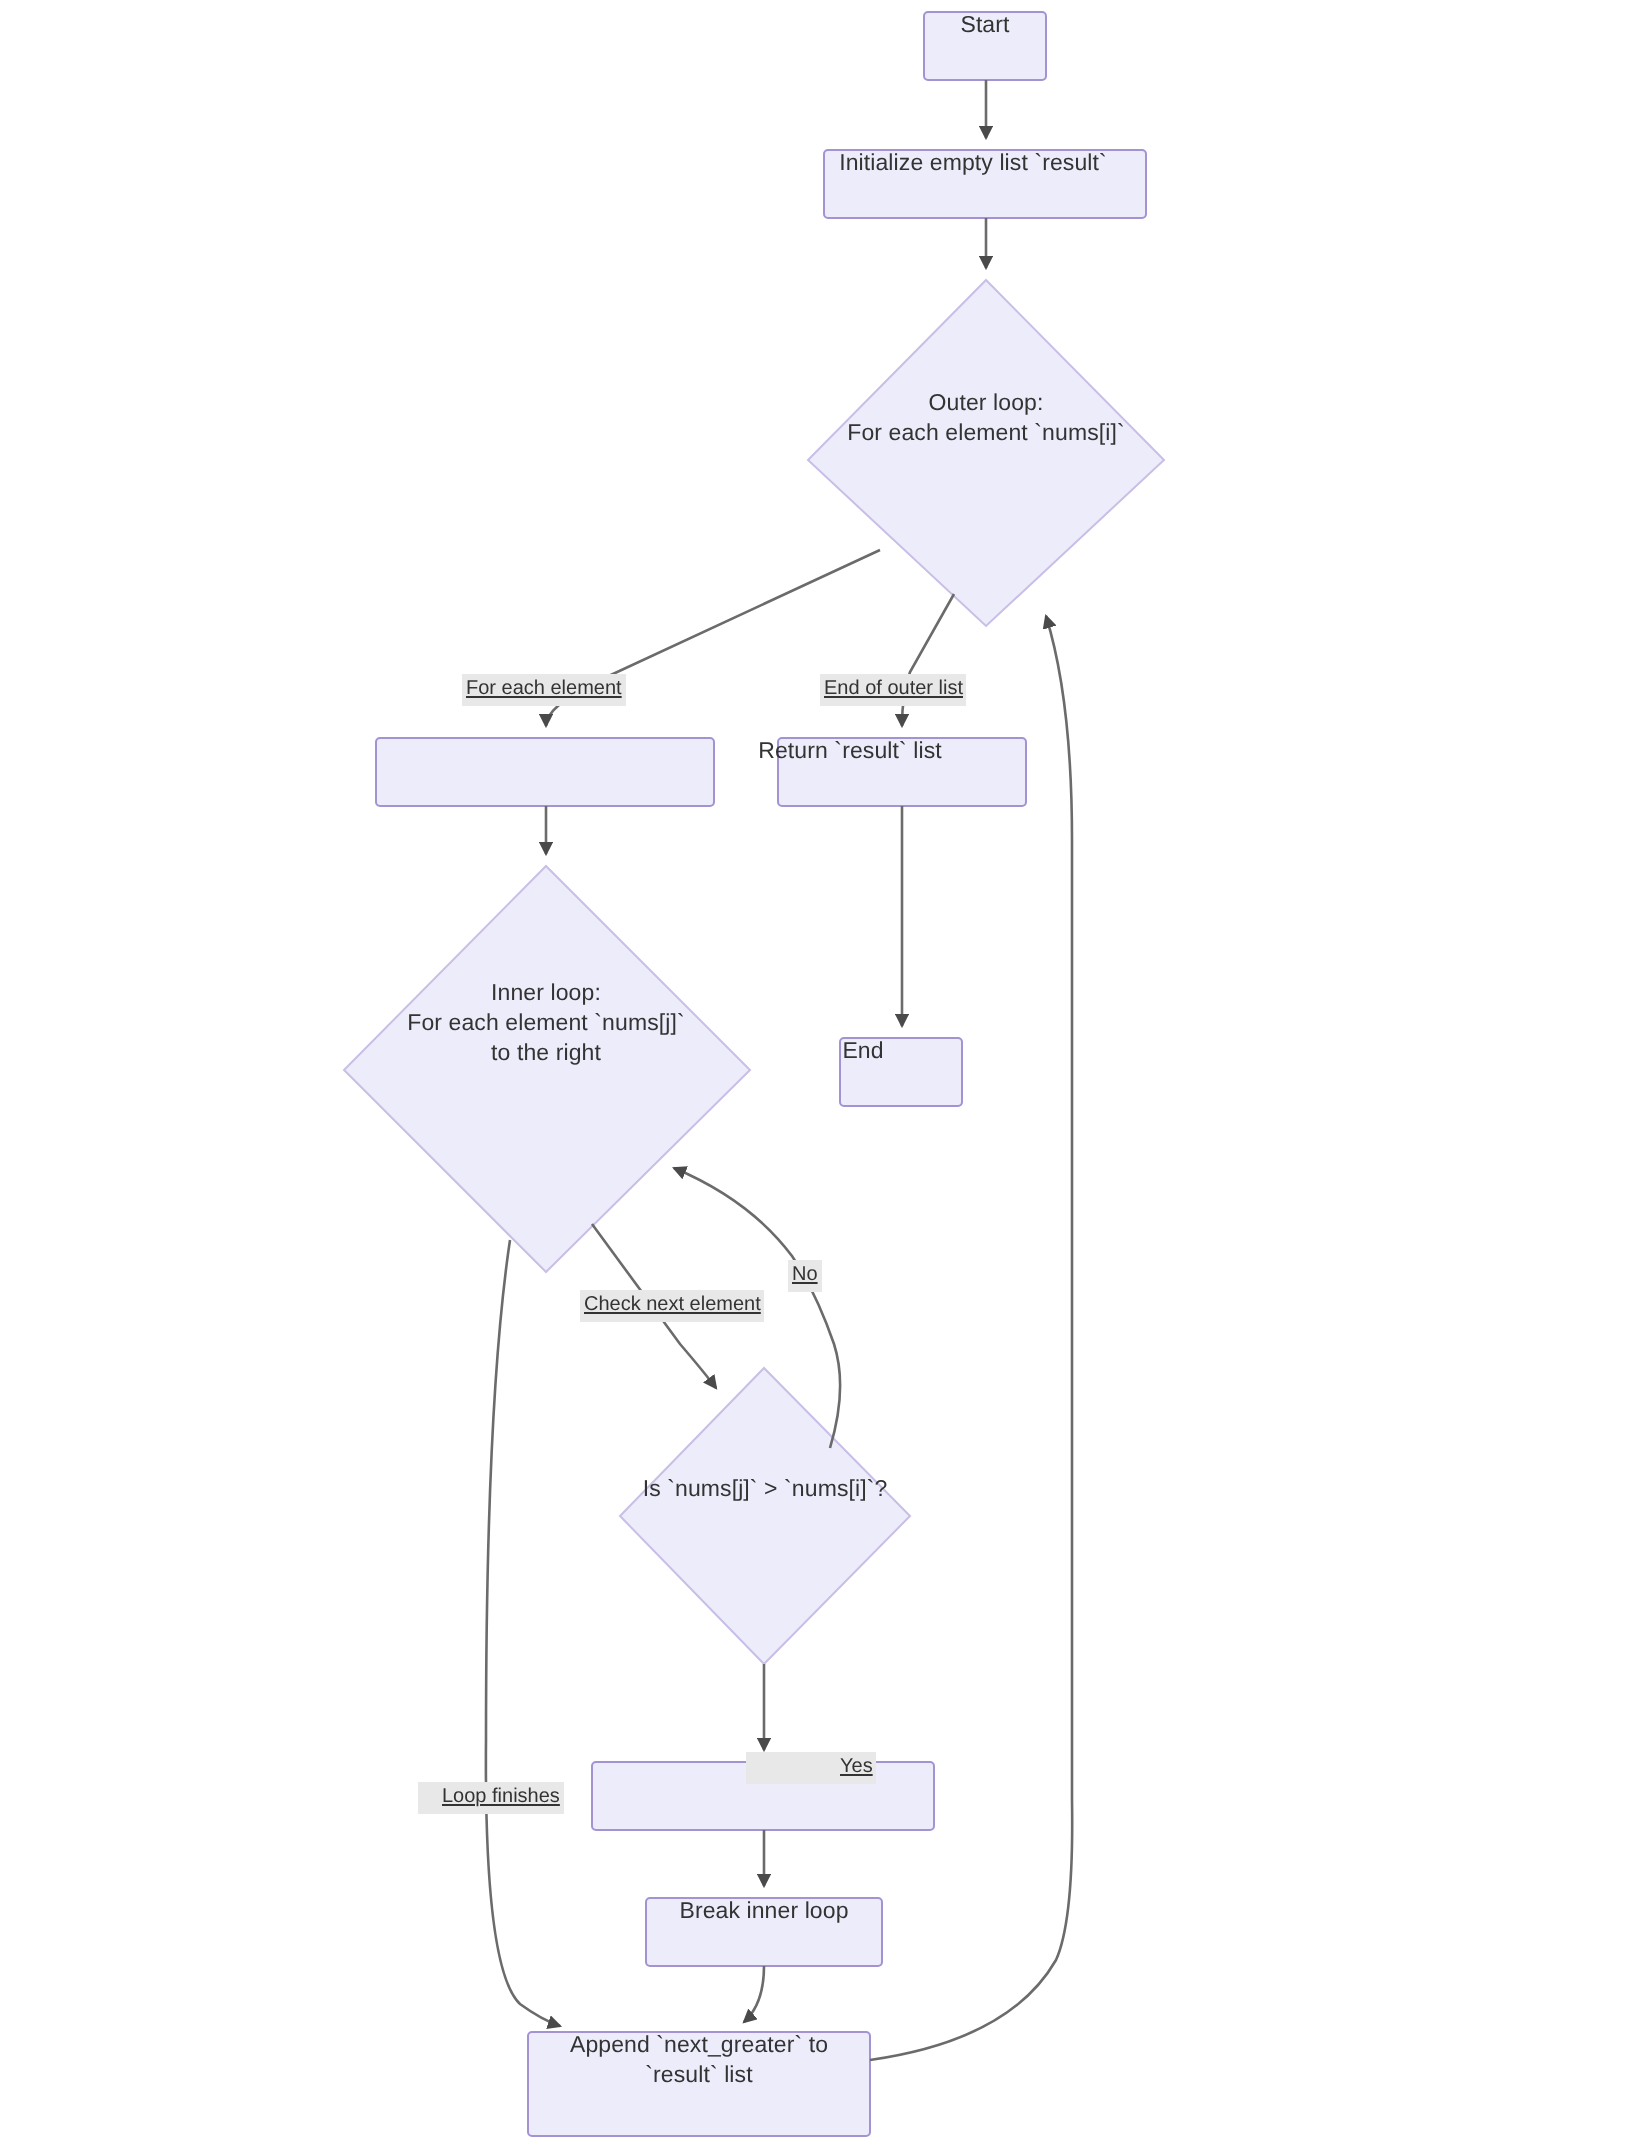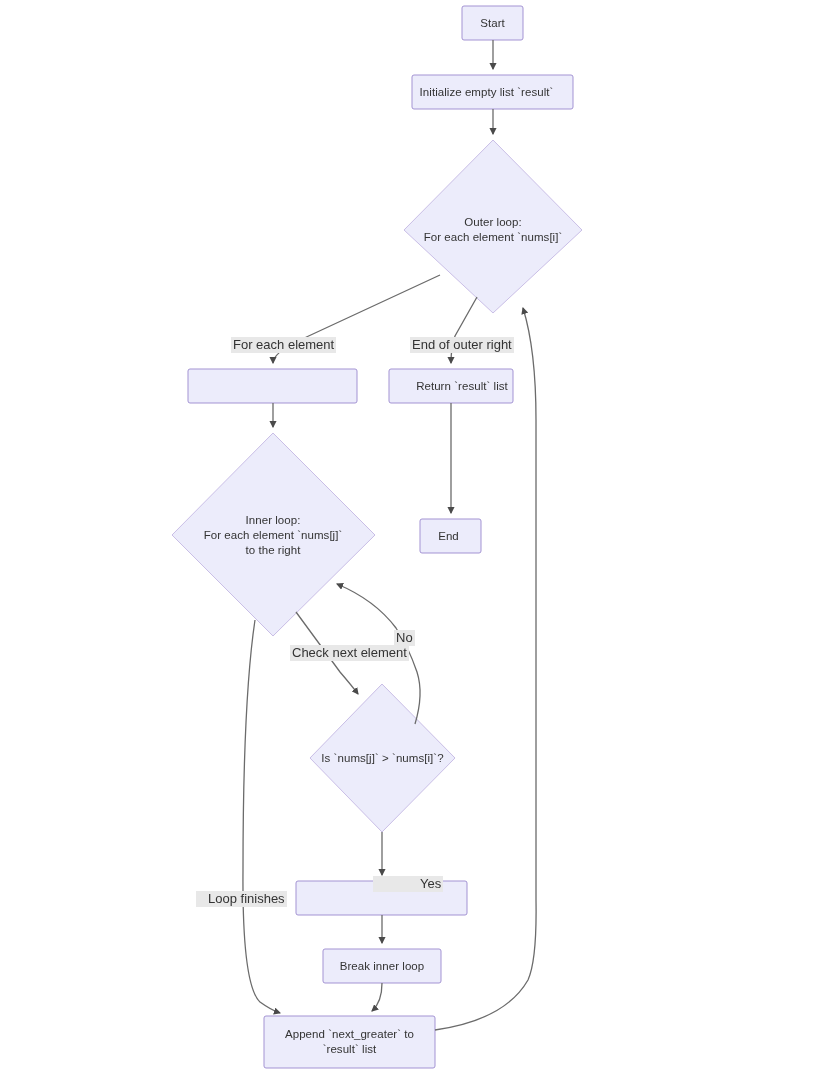--- a/index.html
+++ b/index.html
@@ -35,7 +35,6 @@
     position: absolute;
     box-sizing: border-box;
     display: flex;
-    align-items: center;
     justify-content: center;
     text-align: center;
     color: #333333;

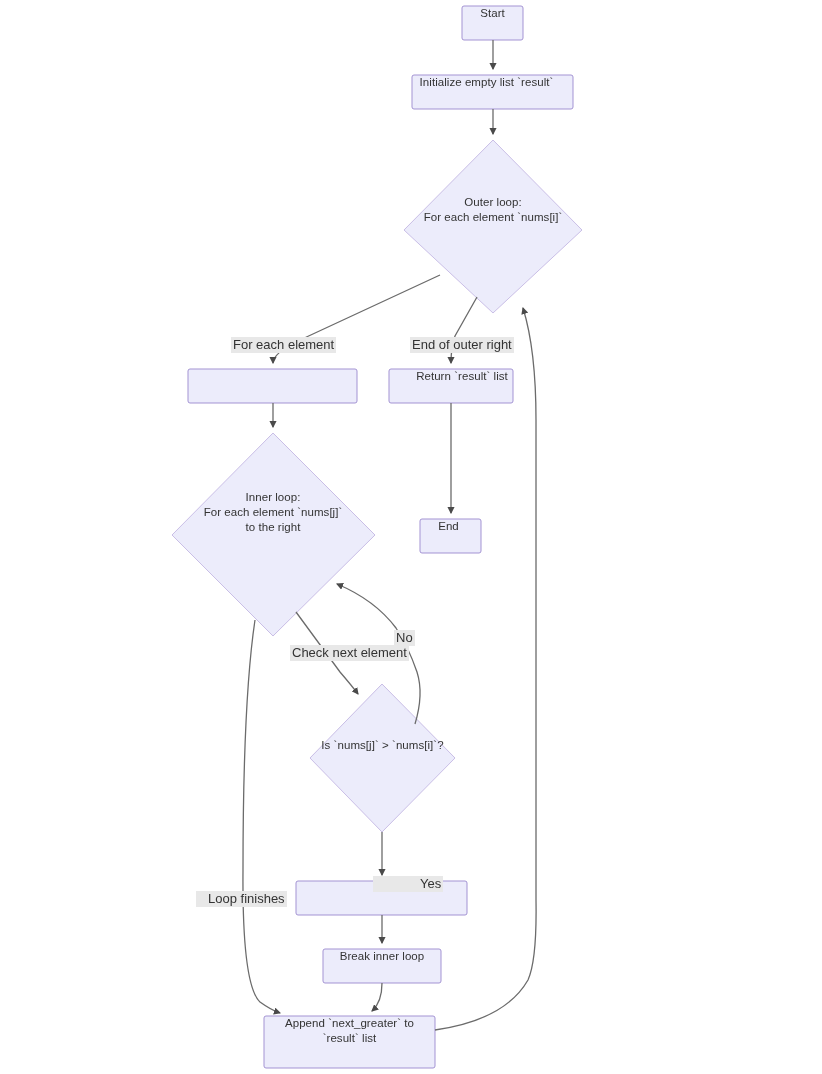--- a/index.html
+++ b/index.html
@@ -57,12 +57,13 @@
     position: absolute;
     background: #E8E8E8;
     color: #333333;
-    font-size: 13px;
+    font-size: 10px;
     line-height: 14px;
     padding: 1px 2px;
     white-space: pre;
     box-sizing: border-box;
     text-align: center;
+    text-decoration: underline;
   }
 </style>
 </head>

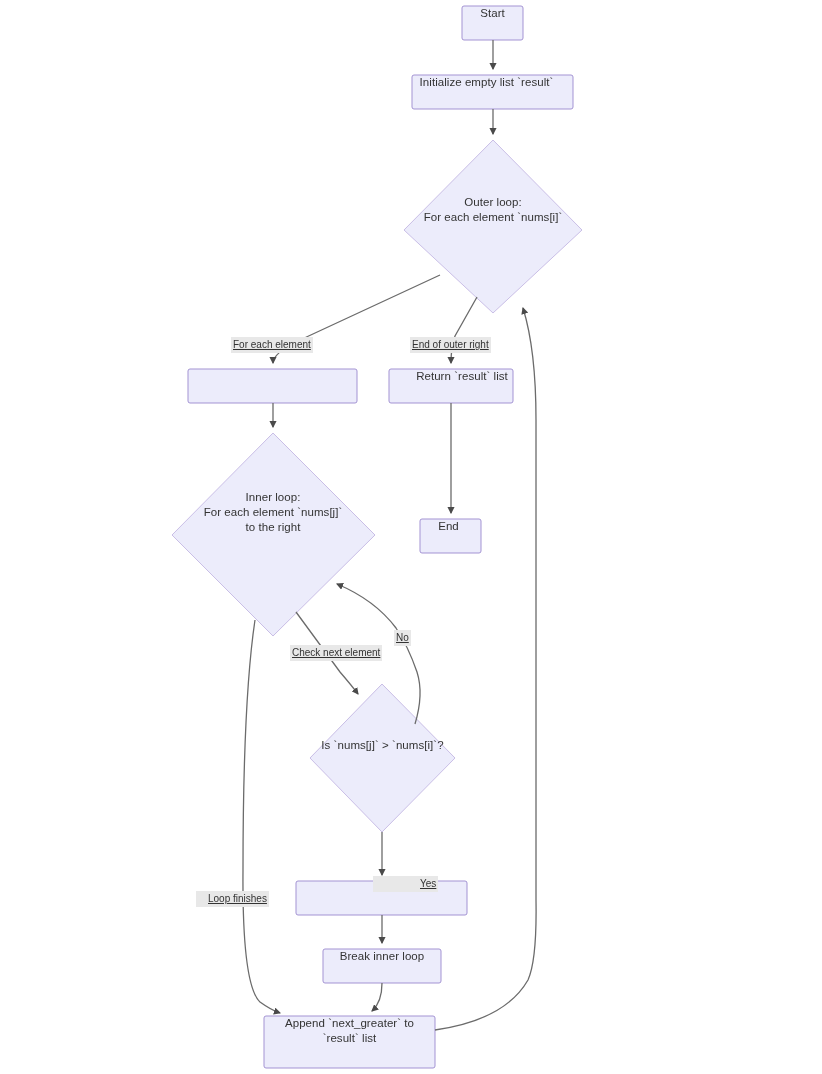--- a/index.html
+++ b/index.html
@@ -177,7 +177,7 @@
 
   <div class="edge-label" style="left:231px; top:337px;">For each element</div>
 
-  <div class="edge-label" style="left:410px; top:337px;">End of outer right</div>
+  <div class="edge-label" style="left:410px; top:337px;">End of outer list</div>
 
   <div class="edge-label" style="left:290px; top:645px;">Check next element</div>
 

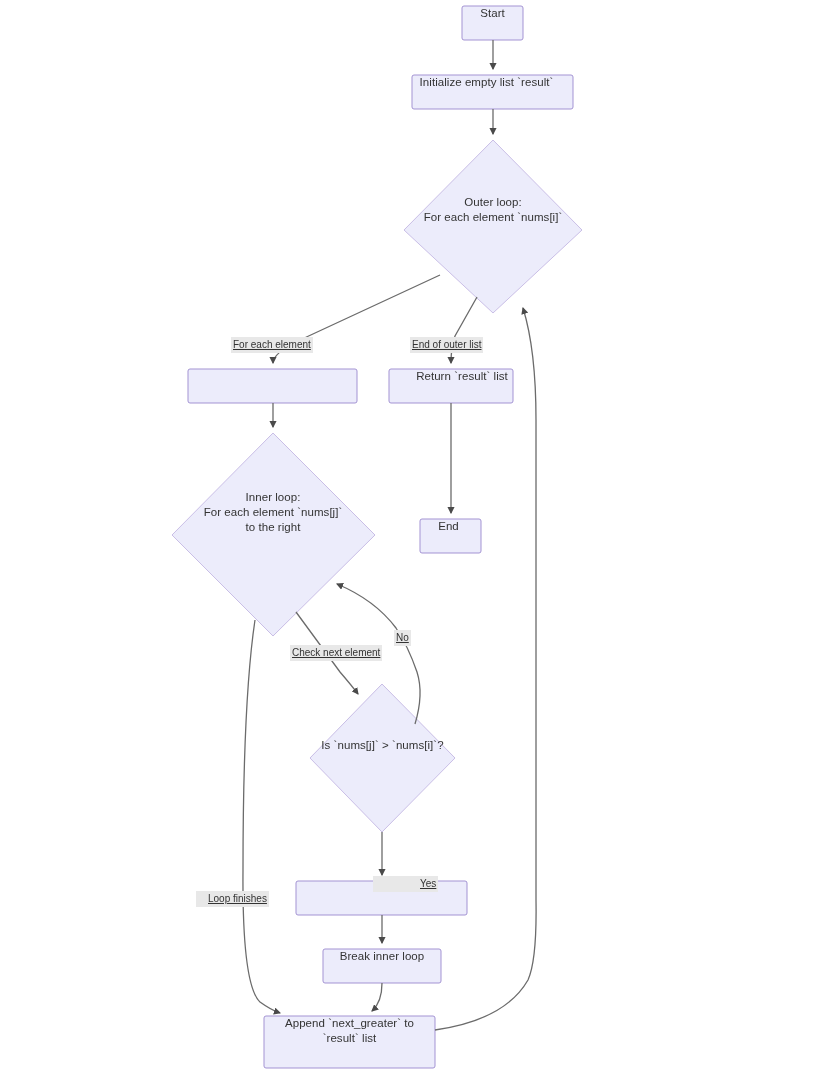--- a/index.html
+++ b/index.html
@@ -147,7 +147,7 @@
   </div>
 
 
-  <div class="node rect" style="left:410px; top:369px; width:104px; height:34px; background:transparent; border:none;">
+  <div class="node rect" style="left:373px; top:369px; width:104px; height:34px; background:transparent; border:none;">
     <span>Return `result` list</span>
   </div>
 

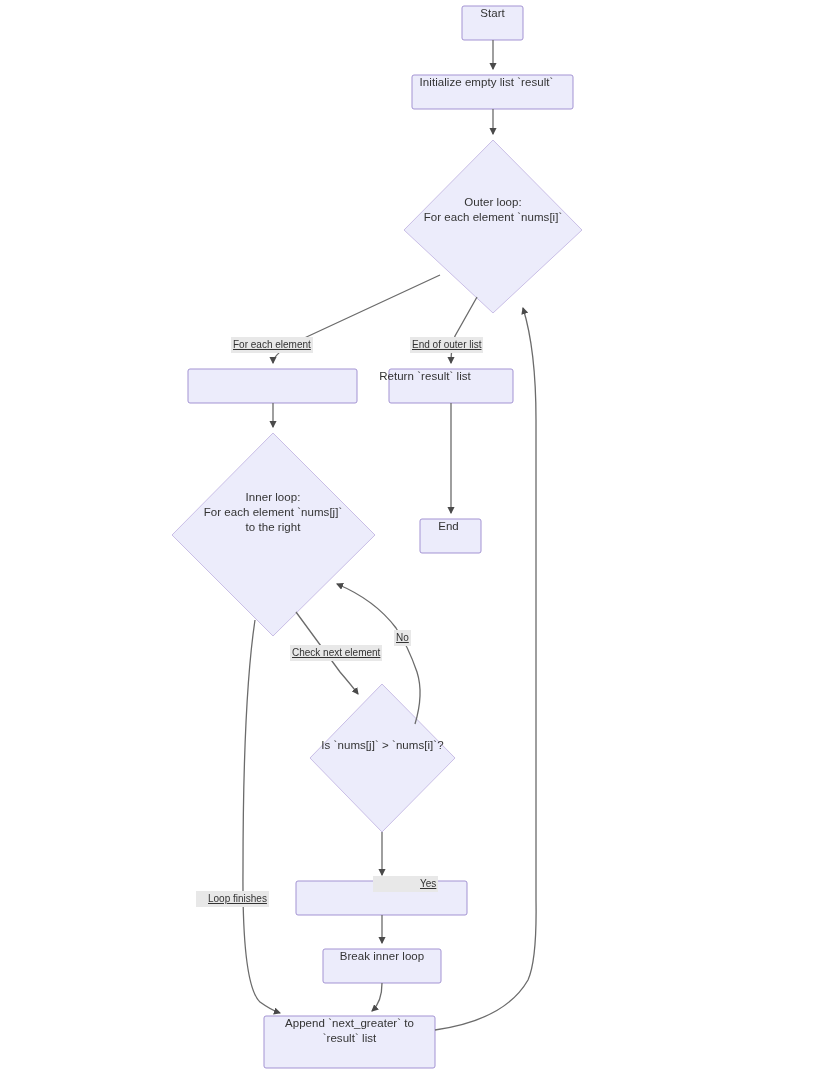--- a/index.html
+++ b/index.html
@@ -157,7 +157,7 @@
 to the right</span>
   </div>
 
-  <div class="node rect" style="left:418px; top:519px; width:61px; height:34px; background:transparent; border:none;">
+  <div class="node rect" style="left:401px; top:519px; width:61px; height:34px; background:transparent; border:none;">
     <span>End</span>
   </div>
 

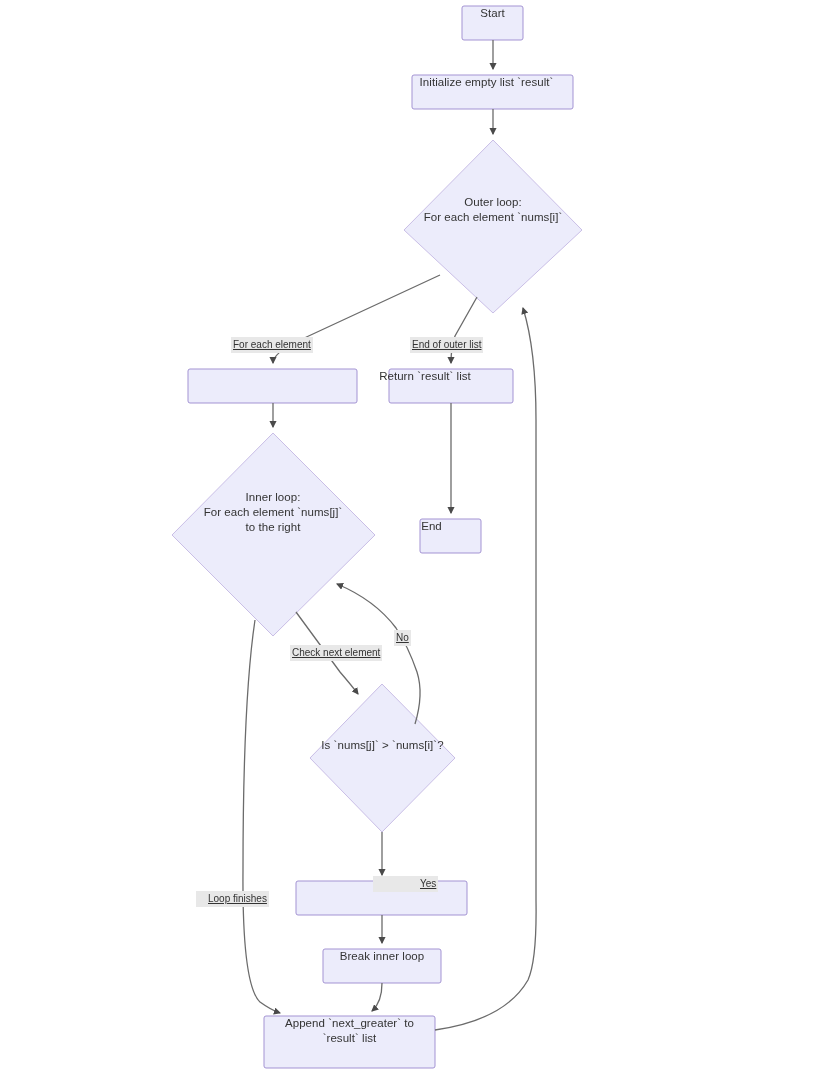--- a/index.html
+++ b/index.html
@@ -185,7 +185,7 @@
 
   <div class="edge-label" style="left:373px; top:876px;padding-left:47px;">Yes</div>
 
-  <div class="edge-label" style="left:196px; top:891px;padding-left:12px;">Loop finishes</div>
+  <div class="edge-label" style="left:209px; top:891px;padding-left:12px;">Loop finishes</div>
 
 </div>
 

